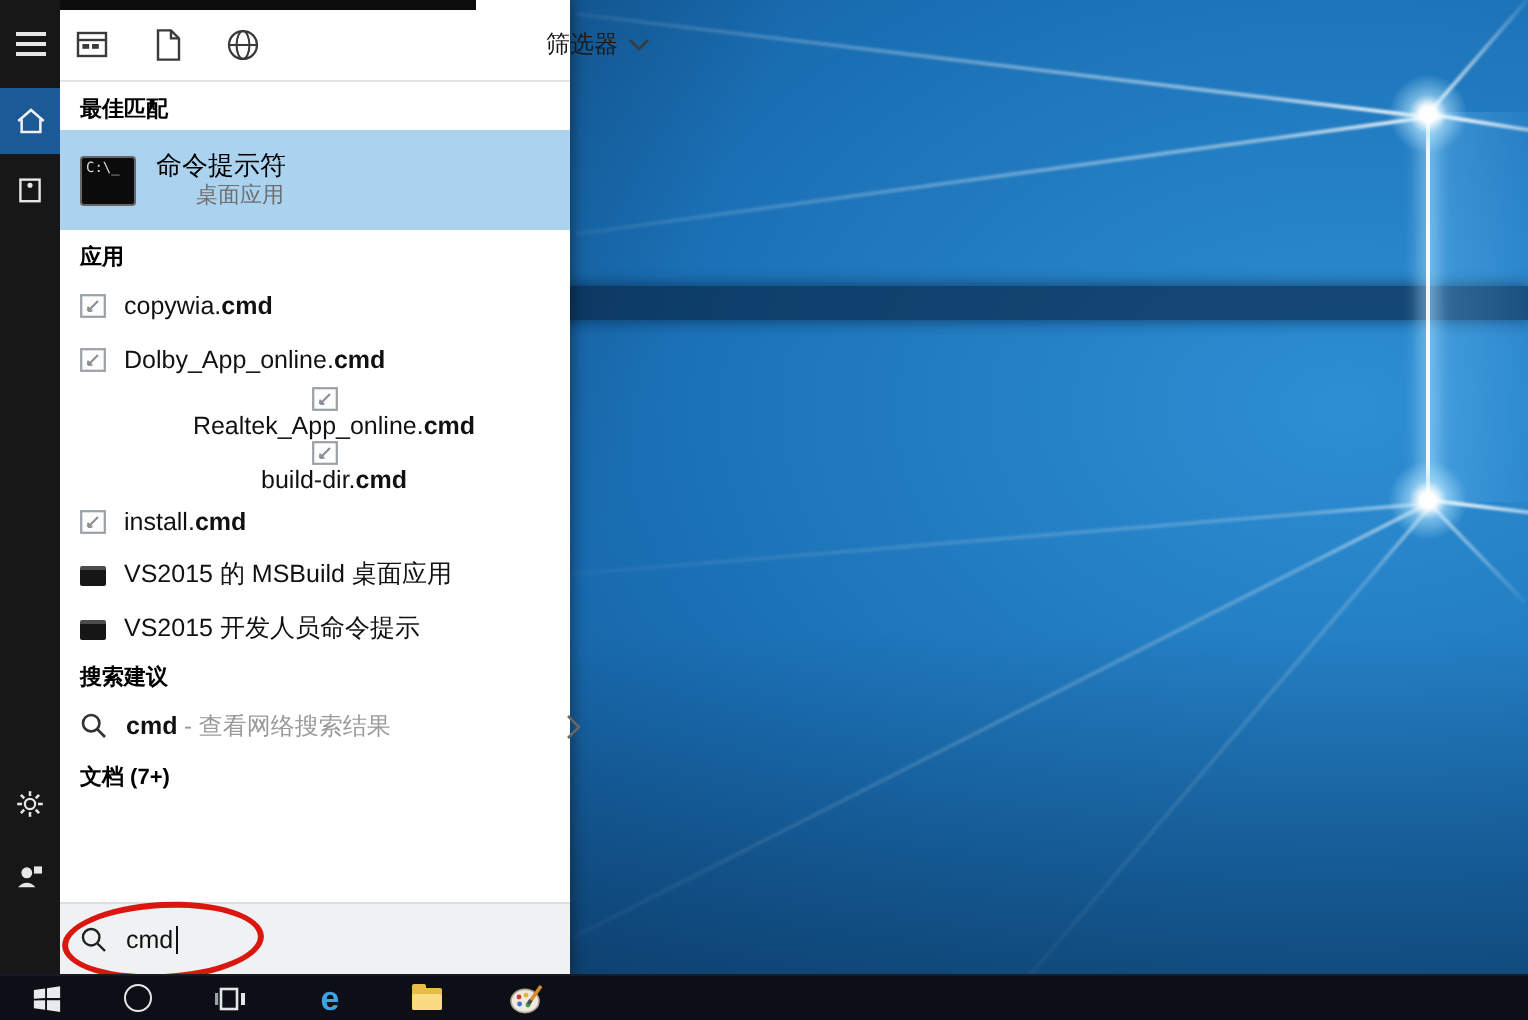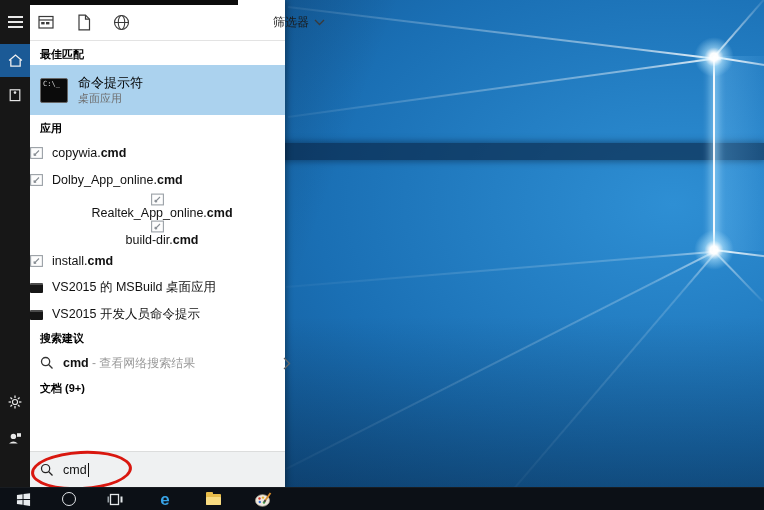--- a/index.html
+++ b/index.html
@@ -46,7 +46,7 @@
   .bm-ic span{position:absolute;left:2px;top:1px;font-family:"DejaVu Sans Mono","Liberation Mono",monospace;font-size:7px;color:#d8d8d8;}
   .bm-txt{margin-left:10px;line-height:1;}
   .bm-title{font-size:13px;color:#000;}
-  .bm-sub{font-size:11px;color:#6e6e6e;margin-top:4px;}
+  .bm-sub{font-size:11px;color:#6e6e6e;margin-top:4px;margin-left:20px;}
   .row{position:absolute;left:0;width:255px;height:27px;display:flex;align-items:center;box-sizing:border-box;}
   .rowtext{margin-left:9px;font-size:12.5px;color:#111;white-space:nowrap;}
   .rowtext b{font-weight:bold;}

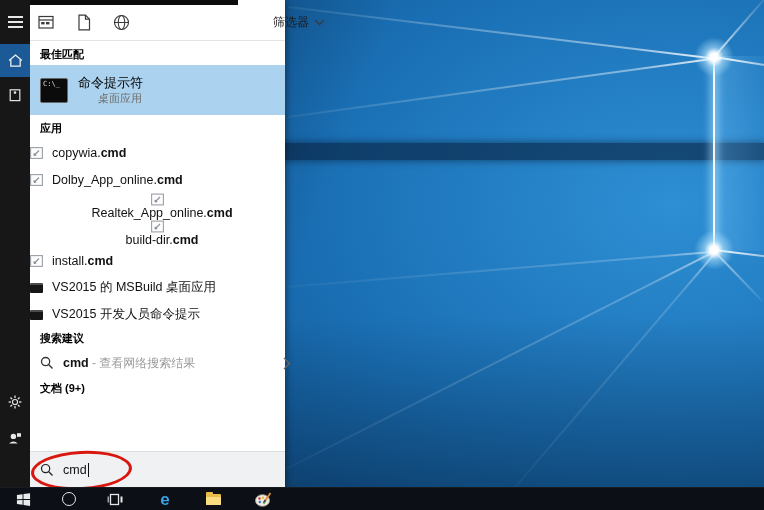--- a/index.html
+++ b/index.html
@@ -47,7 +47,7 @@
   .bm-txt{margin-left:10px;line-height:1;}
   .bm-title{font-size:13px;color:#000;}
   .bm-sub{font-size:11px;color:#6e6e6e;margin-top:4px;margin-left:20px;}
-  .row{position:absolute;left:0;width:255px;height:27px;display:flex;align-items:center;box-sizing:border-box;}
+  .row{position:absolute;left:0;width:255px;height:27px;display:flex;align-items:center;padding-left:10px;box-sizing:border-box;}
   .rowtext{margin-left:9px;font-size:12.5px;color:#111;white-space:nowrap;}
   .rowtext b{font-weight:bold;}
   .cmdfile{width:13px;height:12px;flex:0 0 13px;}

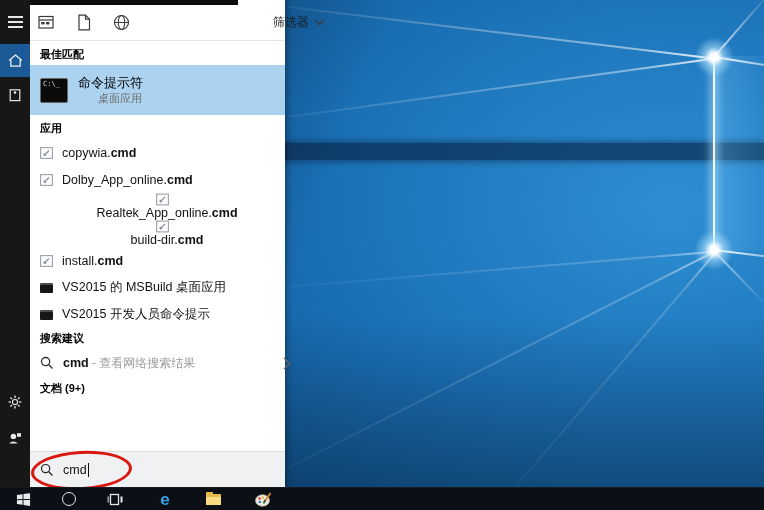--- a/index.html
+++ b/index.html
@@ -237,7 +237,7 @@
       </svg>
     </div>
 
-    <div class="hdr" style="top:381px;">文档 (9+)</div>
+    <div class="hdr" style="top:381px;">文档 (7+)</div>
 
     <div class="searchbox">
       <svg width="14" height="14" viewBox="0 0 15 15">

